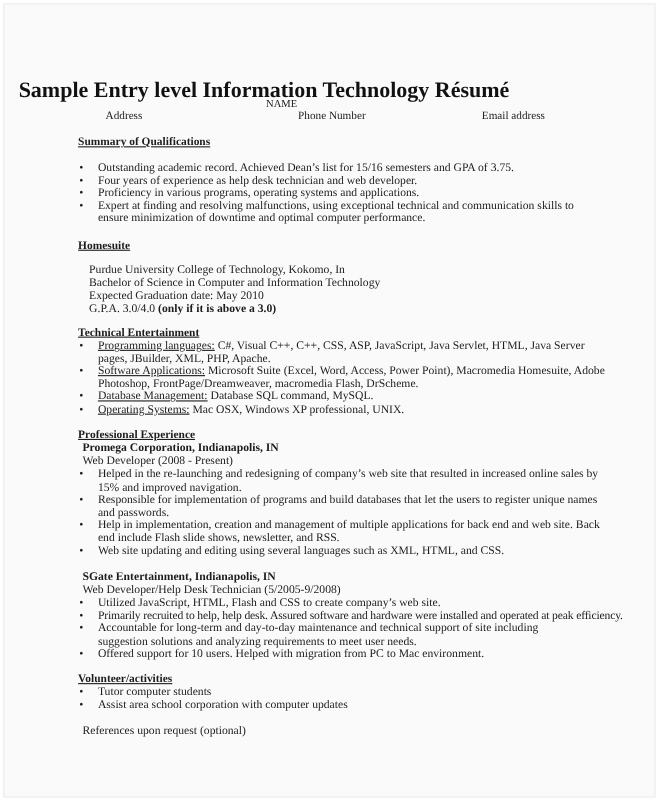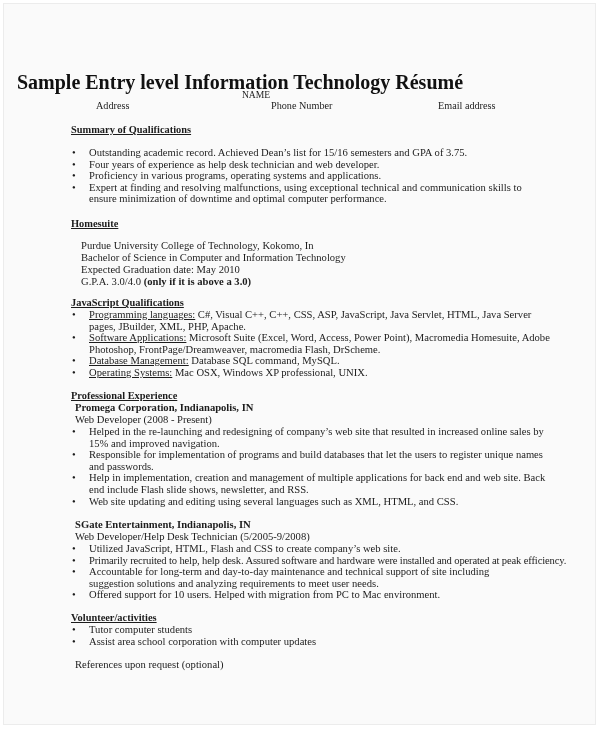--- a/index.html
+++ b/index.html
@@ -63,7 +63,7 @@
   <div class="edu" style="top:264px">Expected Graduation date: May 2010</div>
   <div class="edu" style="top:276px"><span>G.P.A. 3.0/4.0</span> <span class="b">(only if it is above a 3.0)</span></div>
 
-  <div class="sec-head" style="top:297px">JavaScript Qualifications</div>
+  <div class="sec-head" style="top:297px">Technical Entertainment</div>
   <div class="block" style="top:309px">
     <ul class="bul">
       <li style="padding-right:30px"><span class="dot">•</span><span class="u">Programming languages:</span><span> C#, Visual C++, C++, CSS, ASP, JavaScript, Java Servlet, HTML, Java Server pages, JBuilder, XML, PHP, Apache.</span></li>

